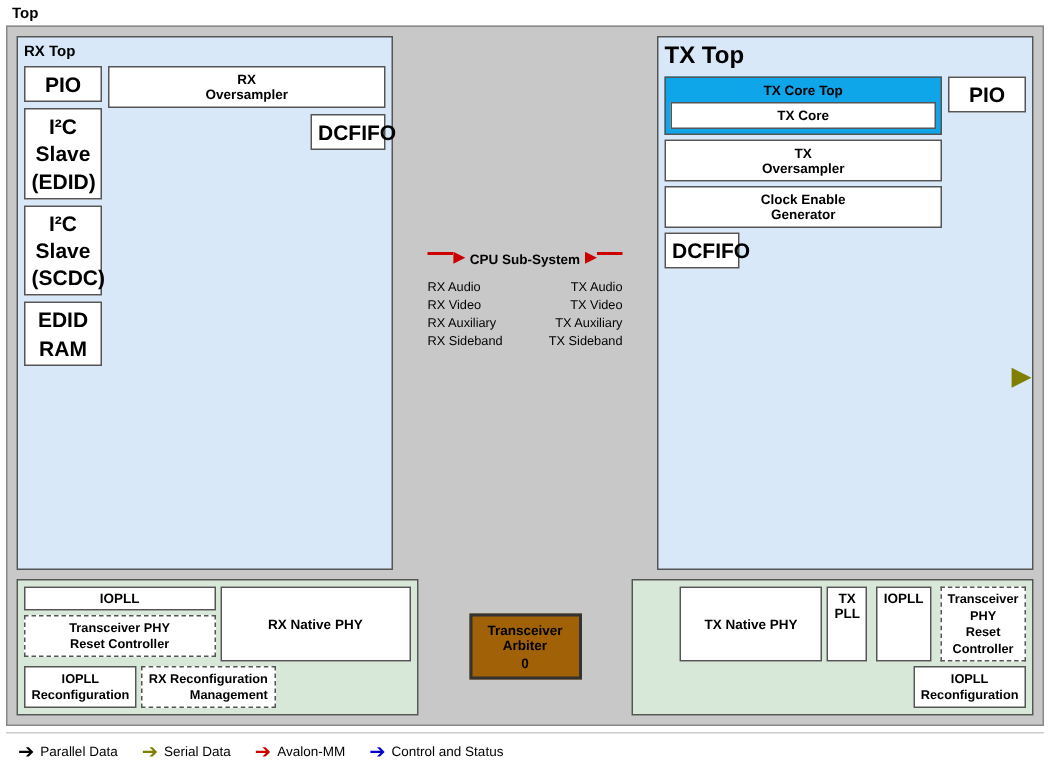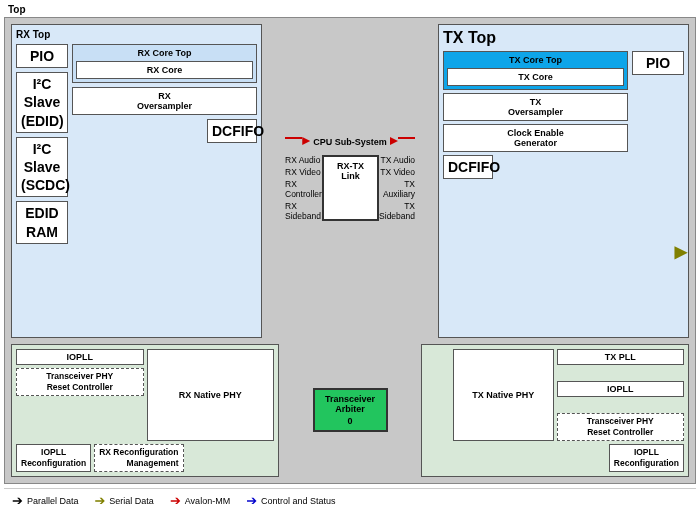--- a/index.html
+++ b/index.html
@@ -309,10 +309,6 @@
           </div>
 
           <div class="rx-right-col">
-            <div class="rx-core-top-box">
-              <div class="rx-core-top-label">RX Core Top</div>
-              <div class="block-box">RX Core</div>
-            </div>
             <div class="block-box">RX<br>Oversampler</div>
             <div style="display:flex; justify-content:flex-end;">
               <div class="small-block" style="width:50px;">DCFIFO</div>

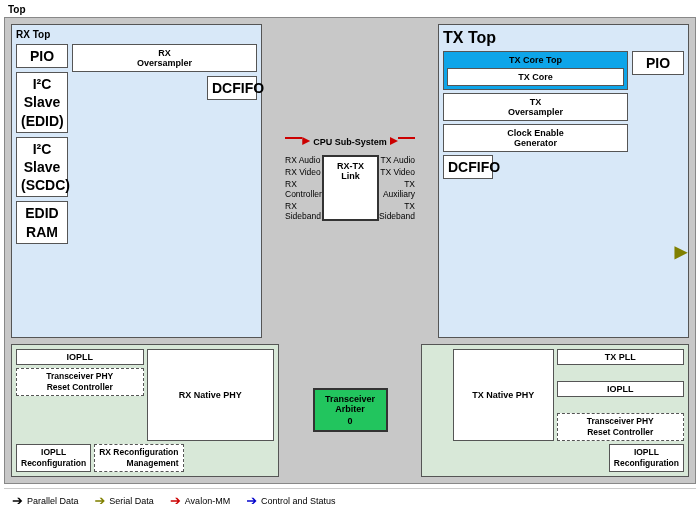--- a/index.html
+++ b/index.html
@@ -334,7 +334,6 @@
             <div>RX Controller</div>
             <div>RX Sideband</div>
           </div>
-          <div class="rxtx-link-box" style="font-size:9px; padding:4px;">RX-TX Link</div>
           <div class="signal-labels" style="flex:1; text-align:right;">
             <div>TX Audio</div>
             <div>TX Video</div>

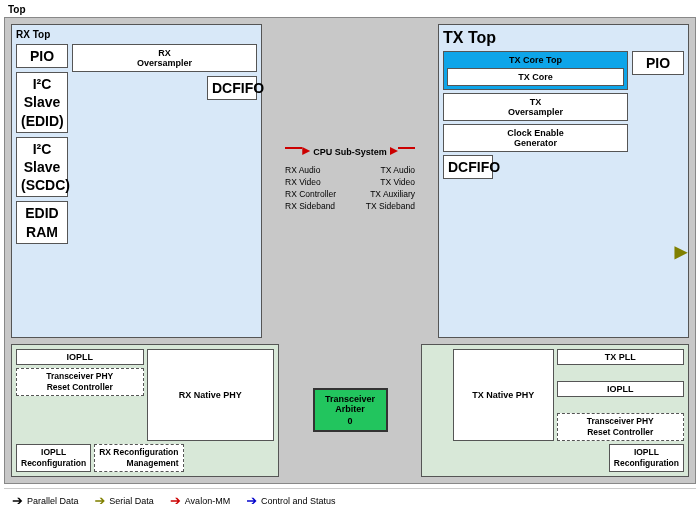--- a/index.html
+++ b/index.html
@@ -331,7 +331,7 @@
           <div class="signal-labels" style="flex:1;">
             <div>RX Audio</div>
             <div>RX Video</div>
-            <div>RX Controller</div>
+            <div>RX Auxiliary</div>
             <div>RX Sideband</div>
           </div>
           <div class="signal-labels" style="flex:1; text-align:right;">

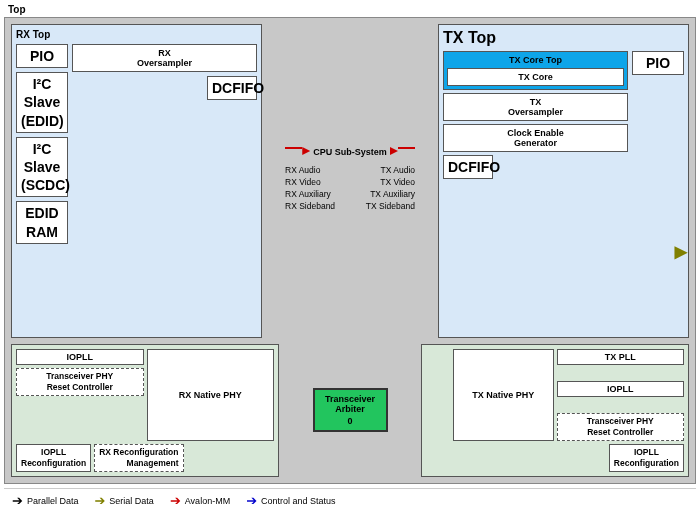--- a/index.html
+++ b/index.html
@@ -401,7 +401,7 @@
             <div style="display:flex; flex-direction:column; gap:3px; flex:1;">
               <div class="native-phy-box" style="flex:1; display:flex; align-items:center; justify-content:center;margin-left:27px;">TX Native PHY</div>
             </div>
-            <div style="display:flex; flex-direction:column; gap:16px; flex:1;">
+            <div style="display:flex; flex-direction:row; gap:6px; flex:1;">
               <div class="iopll-box">TX PLL</div>
               <div class="iopll-box">IOPLL</div>
               <div class="ph-reset-box">Transceiver PHY<br>Reset Controller</div>

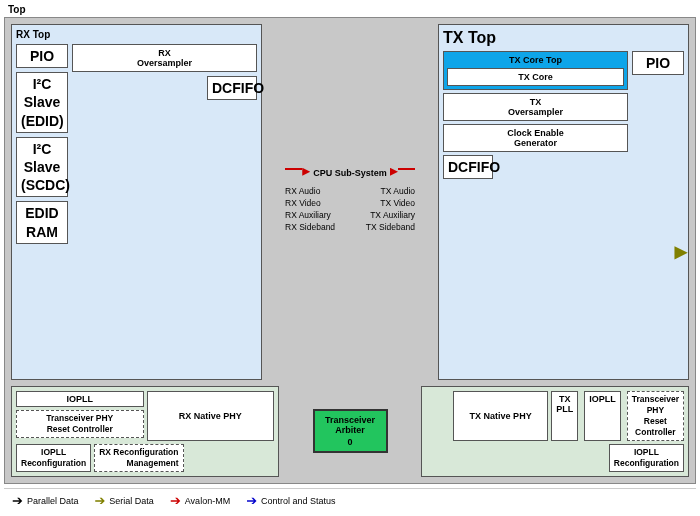--- a/index.html
+++ b/index.html
@@ -188,7 +188,7 @@
     }
 
     .transceiver-box {
-      background: #22c55e;
+      background: #a16207;
       border: 2px solid #333;
       padding: 4px 6px;
       text-align: center;

